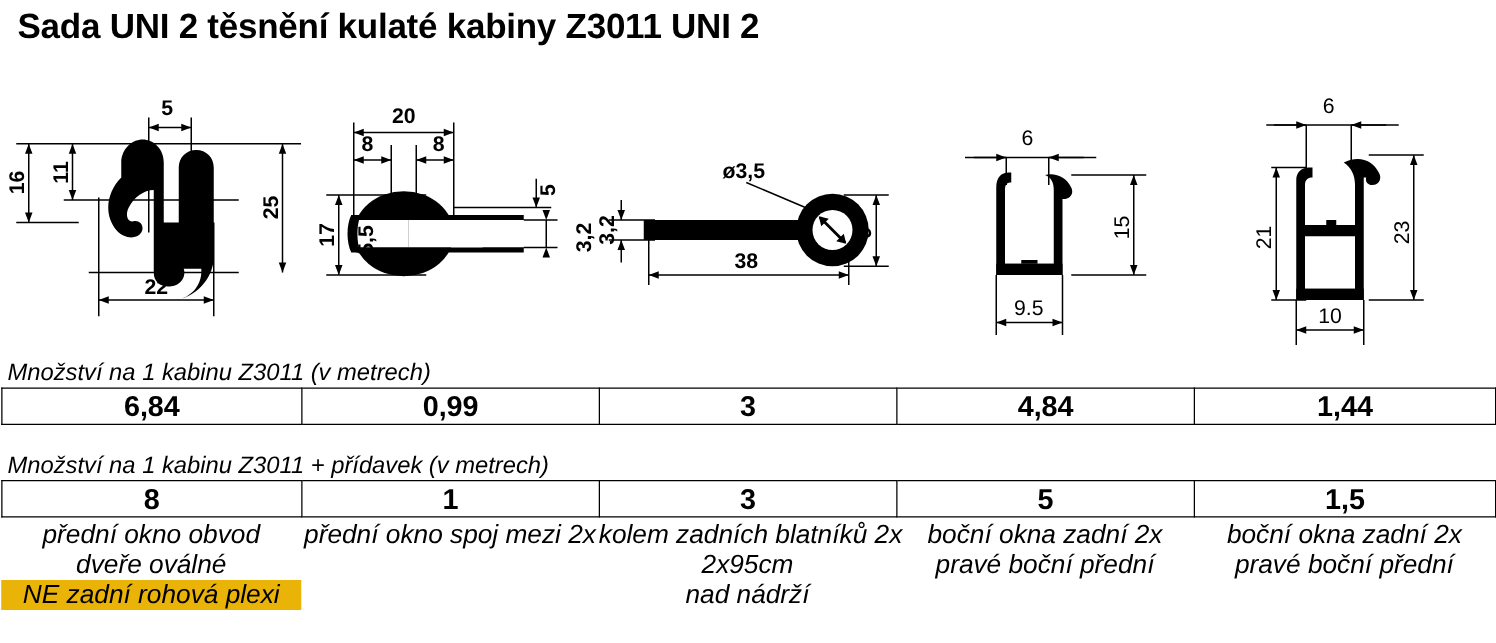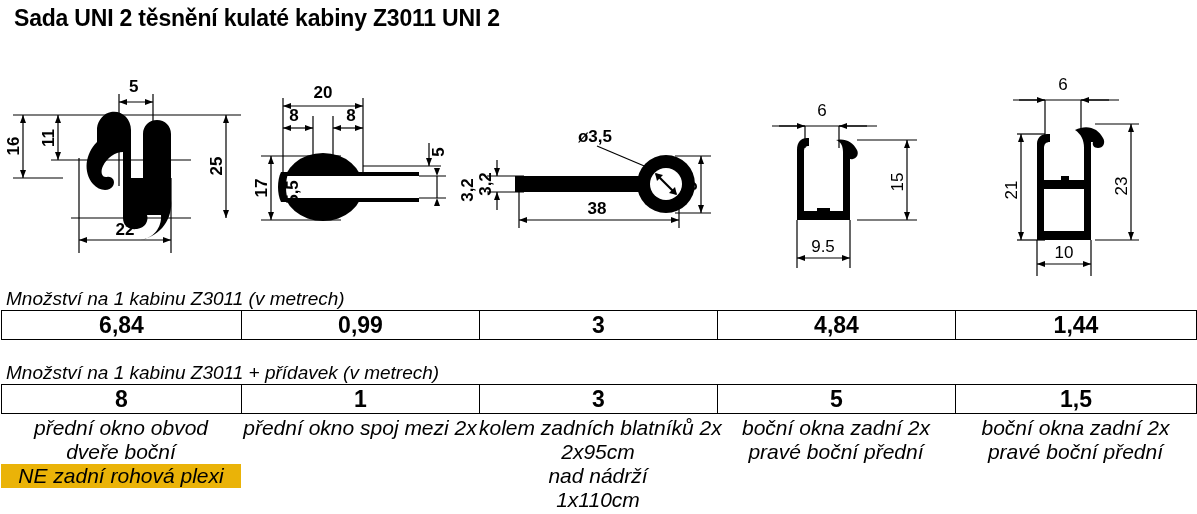--- a/index.html
+++ b/index.html
@@ -16,7 +16,7 @@
   .doc-title {
     position: absolute;
     left: 14px; top: 5px;
-    font-size: 23px;
+    font-size: 28px;
     font-weight: bold;
     letter-spacing: -0.2px;
     white-space: nowrap;

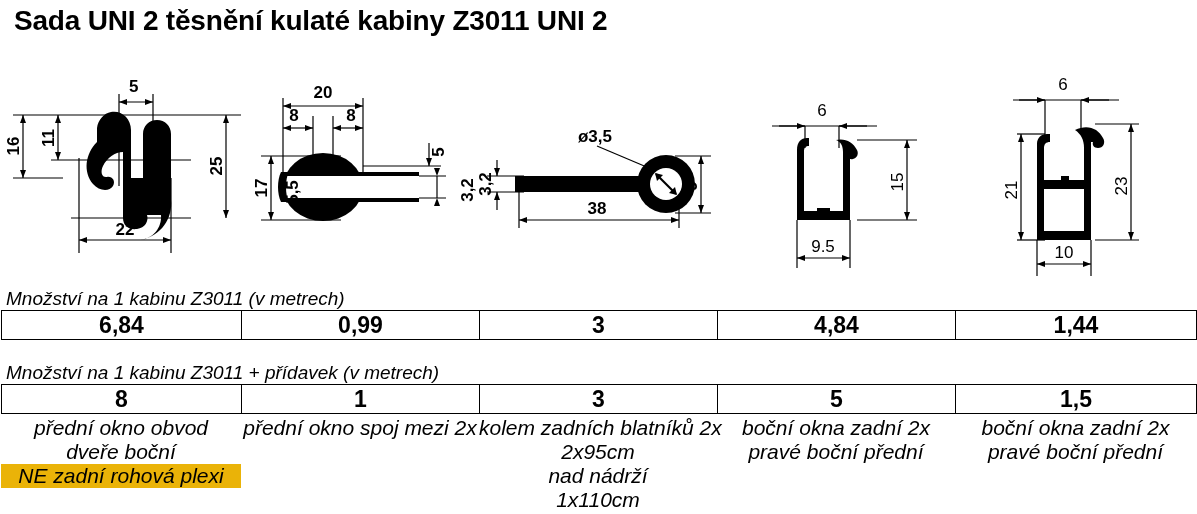--- a/index.html
+++ b/index.html
@@ -448,7 +448,7 @@
   <div class="notes">
     <div class="note-col c0">
       <div class="note-line">přední okno obvod</div>
-      <div class="note-line">dveře boční</div>
+      <div class="note-line">dveře oválné</div>
       <div class="note-line hl" style="background: #eab308;">NE zadní rohová plexi</div>
     </div>
     <div class="note-col c1">

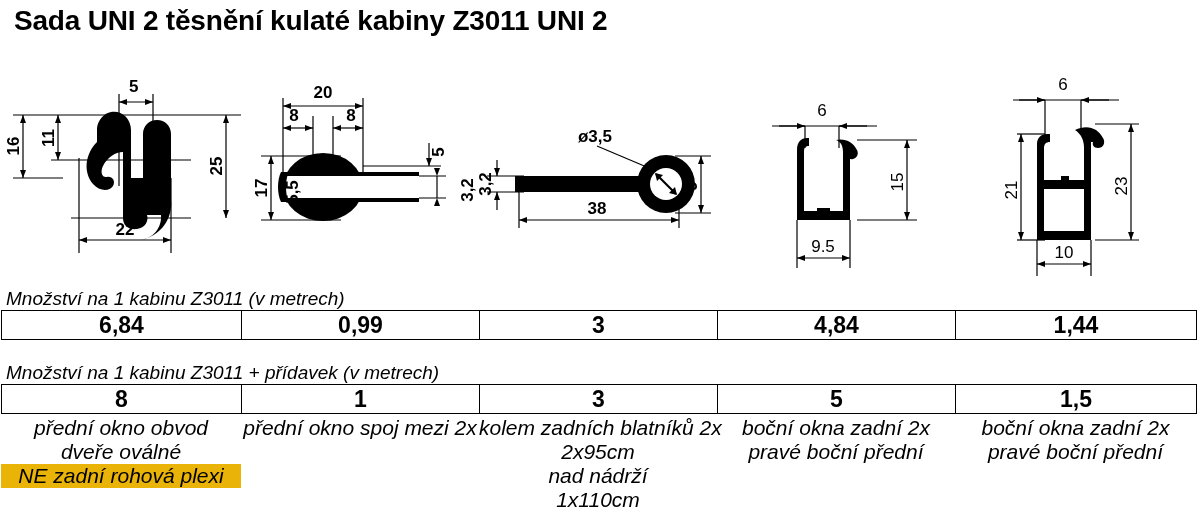--- a/index.html
+++ b/index.html
@@ -458,7 +458,6 @@
       <div class="note-line">kolem zadních blatníků 2x</div>
       <div class="note-line">2x95cm</div>
       <div class="note-line">nad nádrží</div>
-      <div class="note-line">1x110cm</div>
     </div>
     <div class="note-col c3">
       <div class="note-line">boční okna zadní 2x</div>

